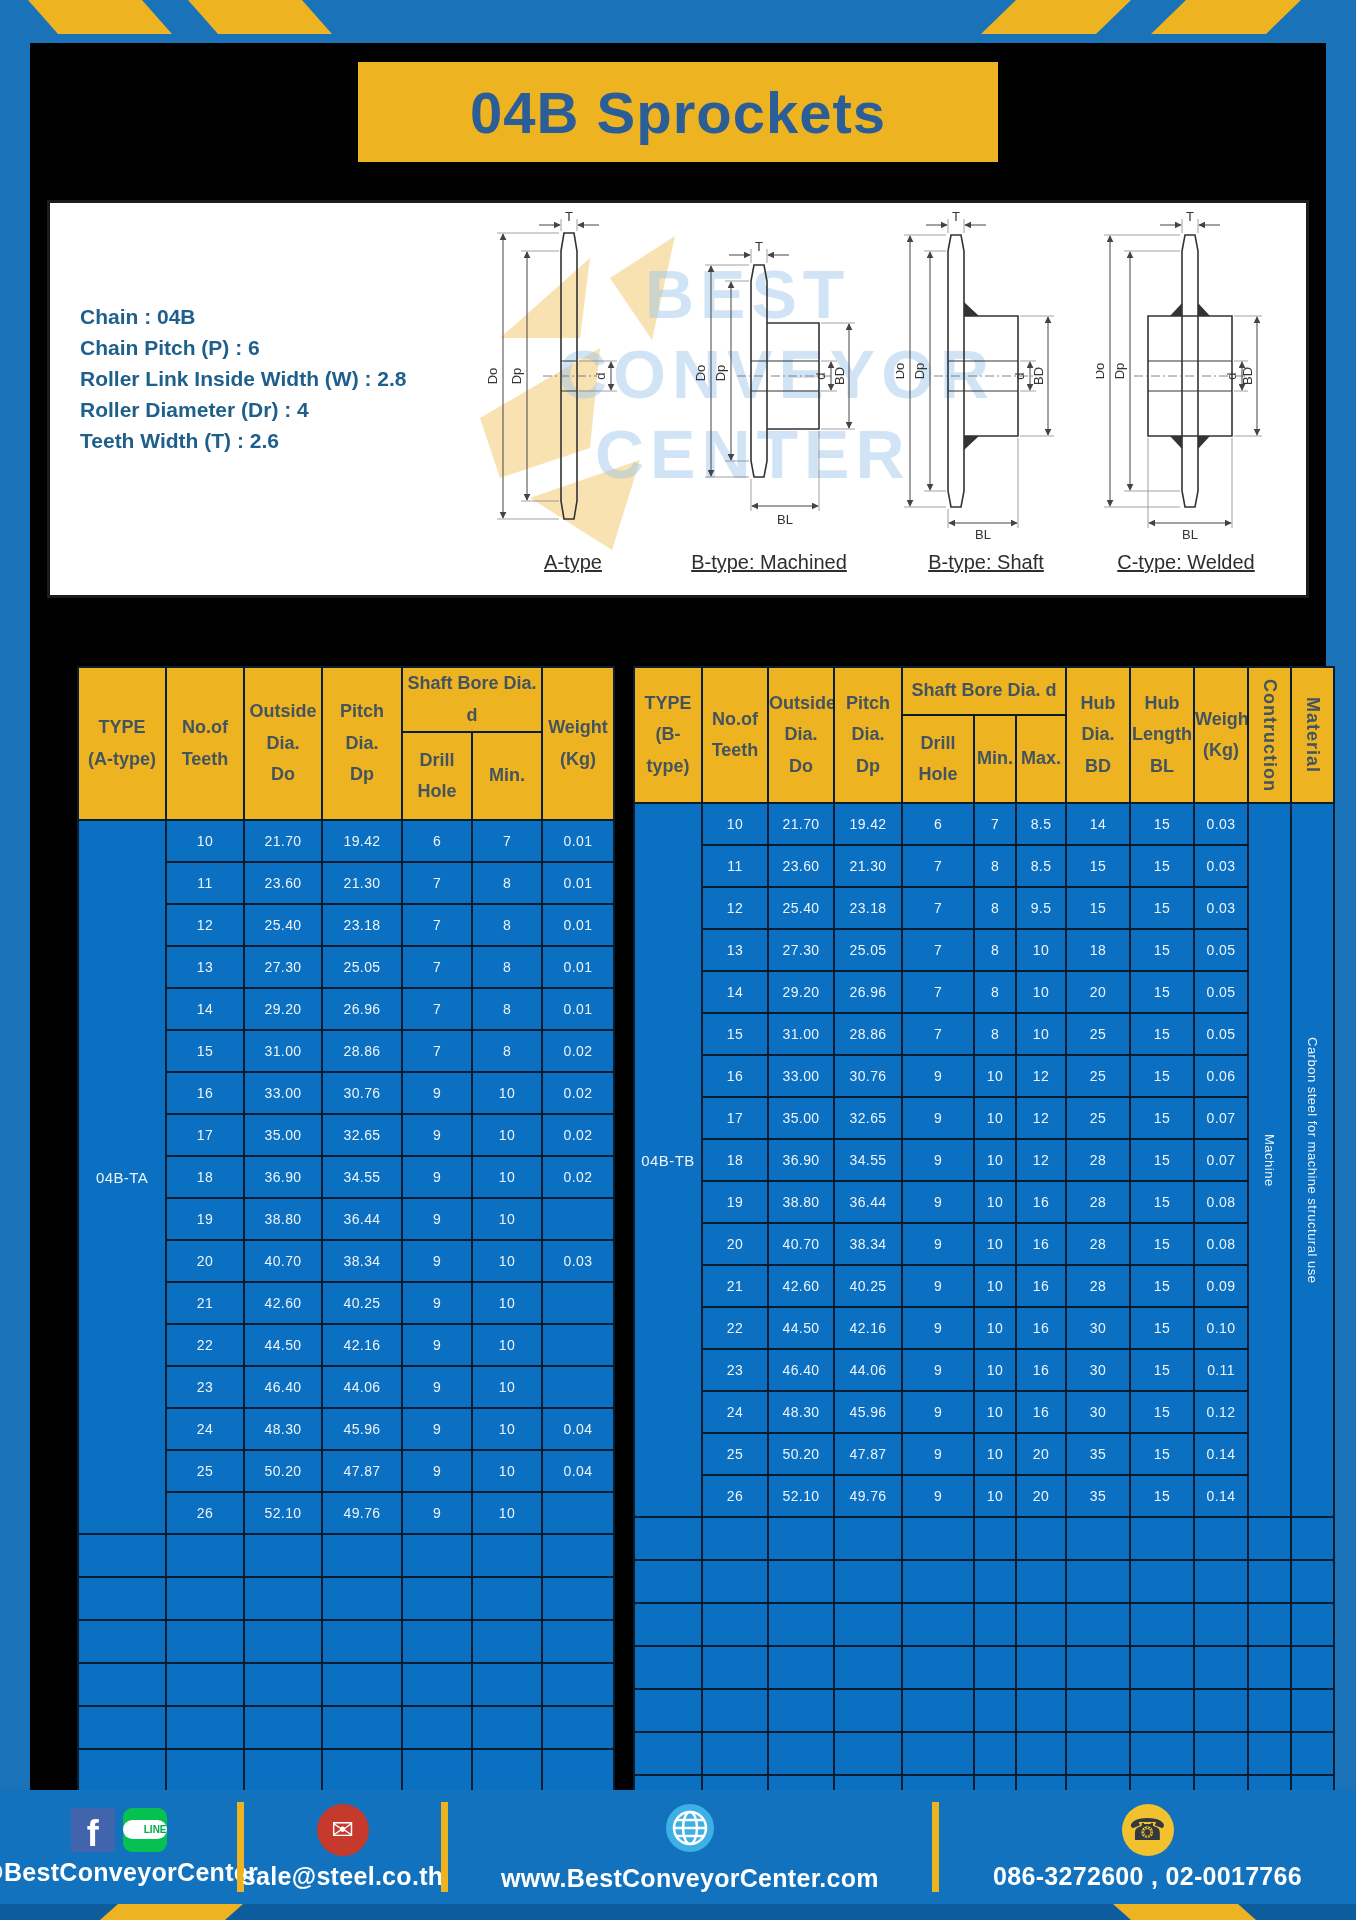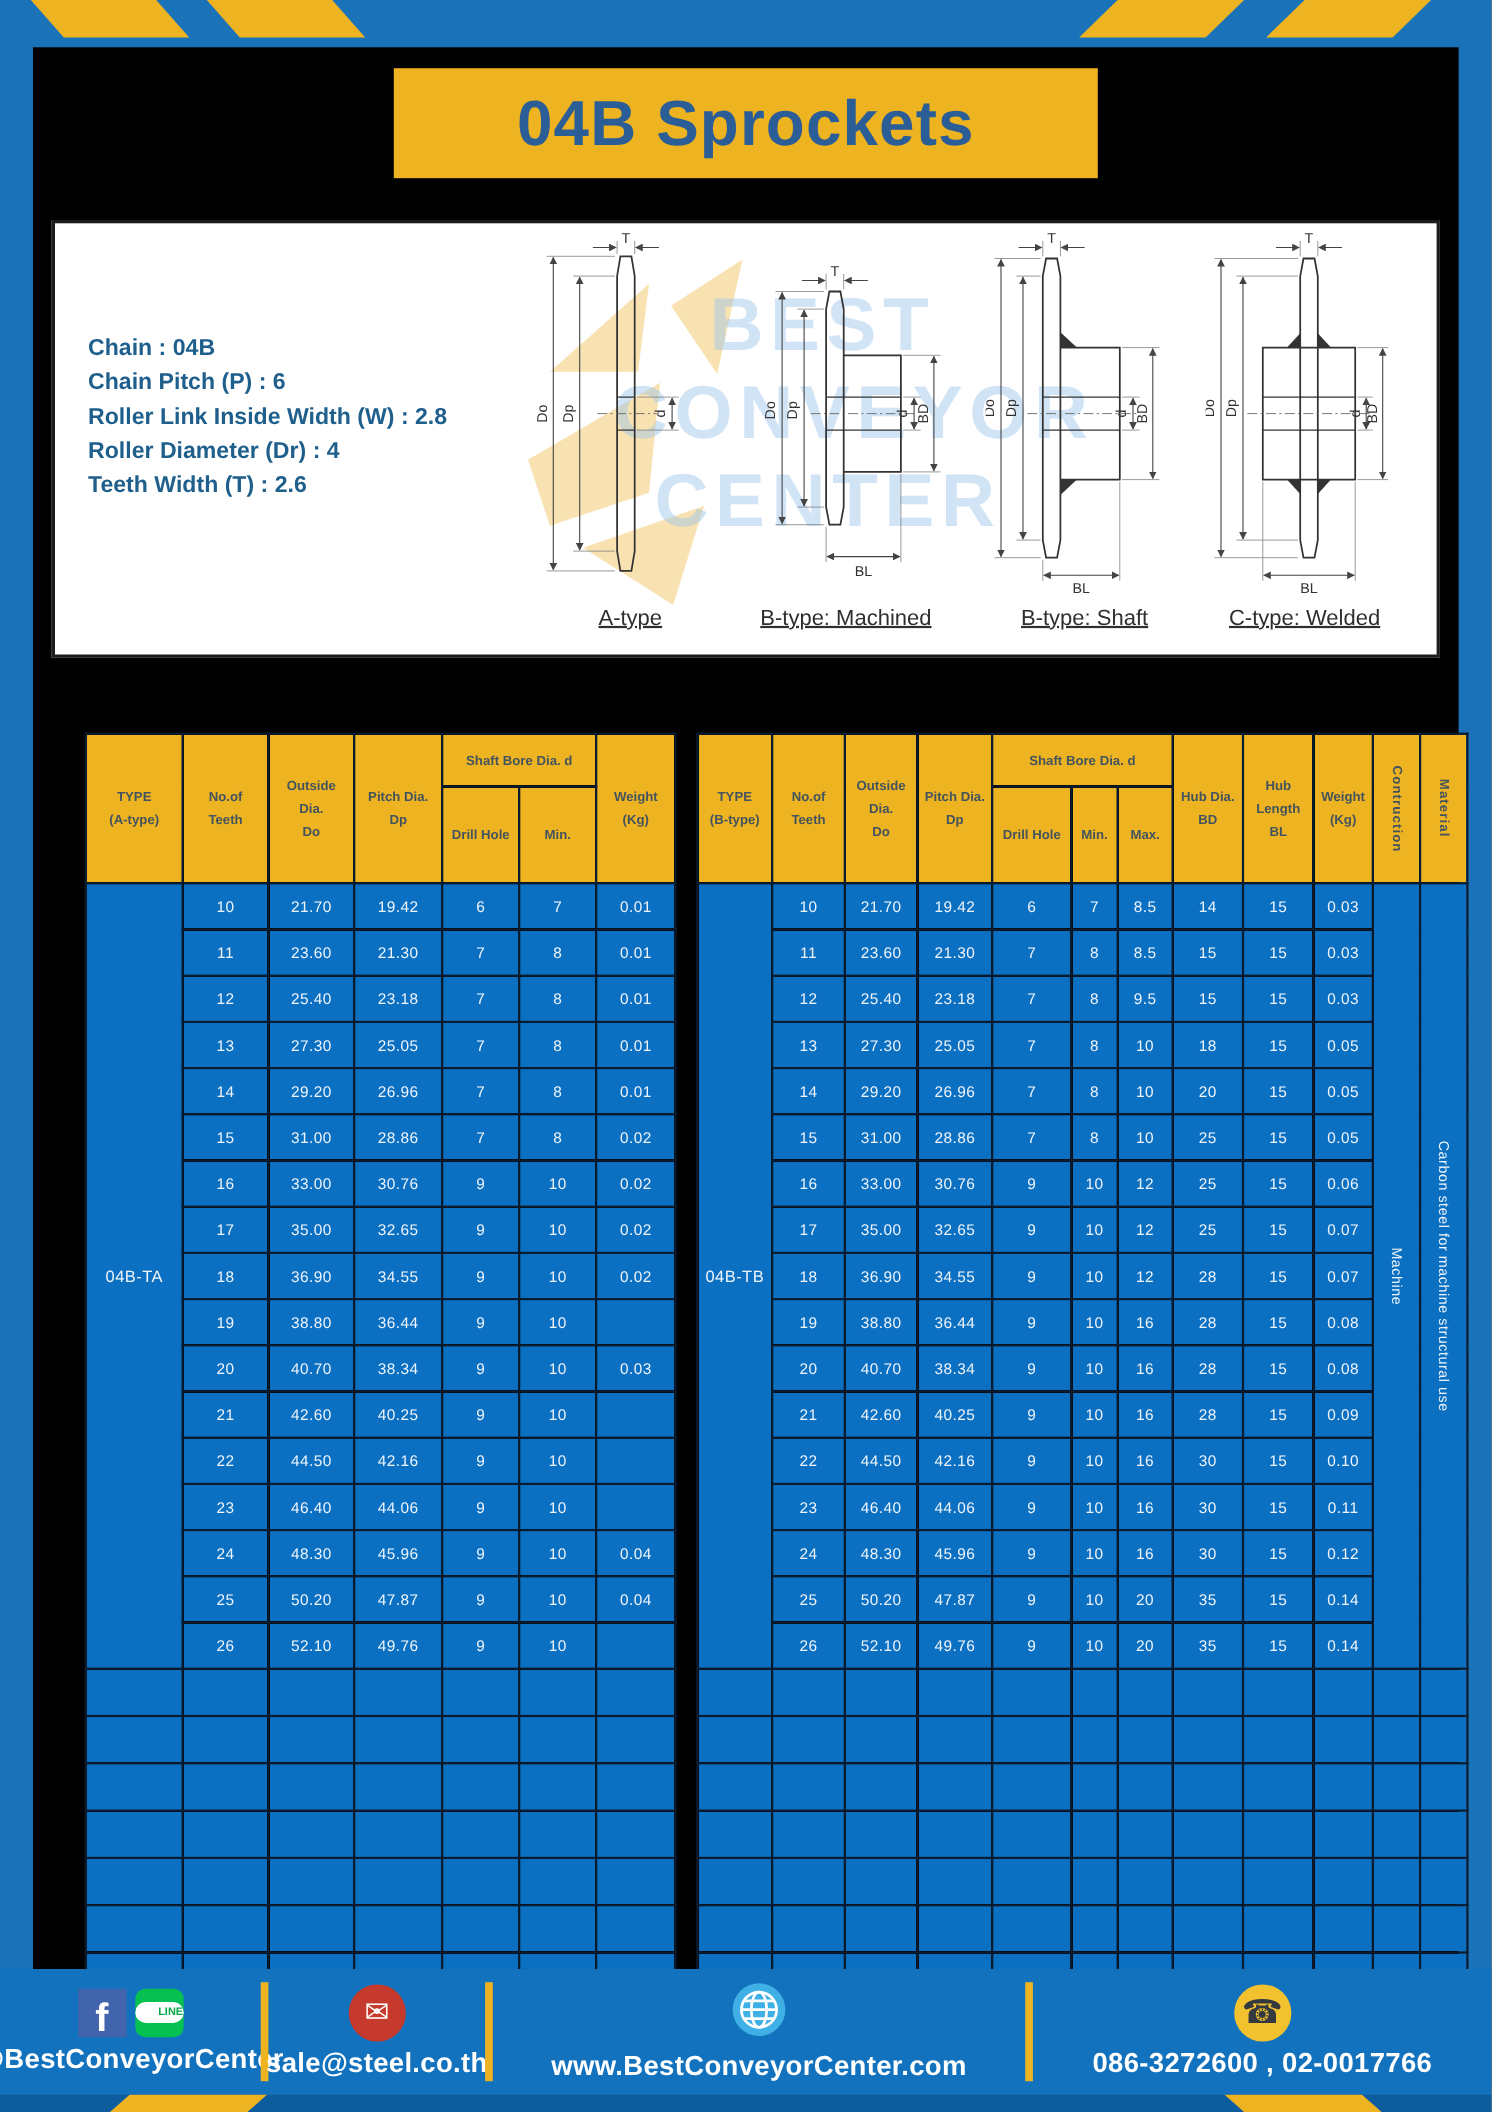--- a/index.html
+++ b/index.html
@@ -33,7 +33,7 @@
   table.tbl-left{left:47px;top:623px;width:536px;}
   table.tbl-right{left:603px;top:623px;width:700px;}
   .tbl th,.tbl td{border:2px solid var(--c-dark_border,#0a1c30);text-align:center;vertical-align:middle;padding:0;overflow:hidden;}
-  .tbl thead th{background:var(--c-yellow,#eeb320);color:var(--c-header_text,#44545e);font-size:12px;font-weight:bold;line-height:1.75;}
+  .tbl thead th{background:var(--c-yellow,#eeb320);color:var(--c-header_text,#44545e);font-size:18px;font-weight:bold;line-height:1.75;}
   .tbl thead tr.h1 th{height:46px;}
   .tbl thead tr.h2 th{height:86px;}
   .tbl tbody td{background:var(--c-table_blue,#0b70c2);color:#eef4fa;font-size:14px;height:40px;letter-spacing:.4px;}

